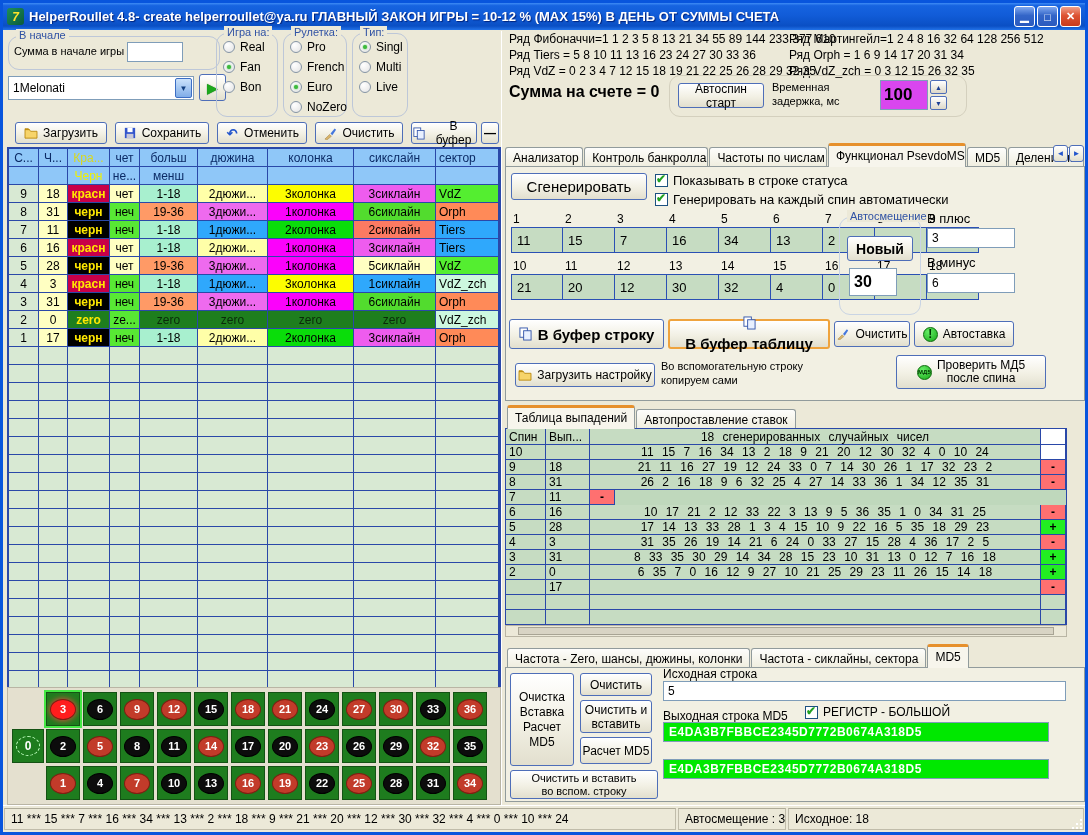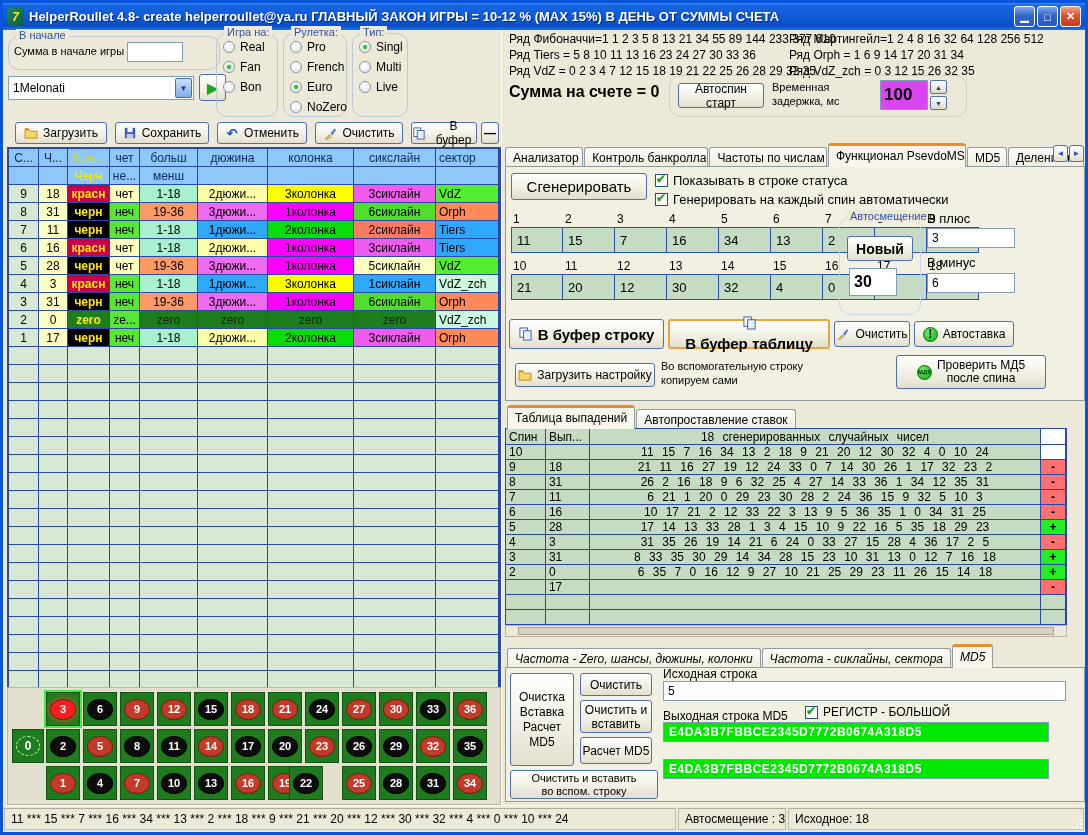--- a/index.html
+++ b/index.html
@@ -881,7 +881,6 @@
       <div class="srow">
         <div class="scell" style="width: 40px; padding-left: 3px;">7</div>
         <div class="scell" style="width: 44px; padding-left: 3px;">11</div>
-        <div class="scell nums" style="width: 452px;">6  21  1  20  0  29  23  30  28  2  24  36  15  9  32  5  10  3</div>
         <div class="scell mark mark-minus" style="width: 25px;">-</div>
       </div>
       <div class="srow">

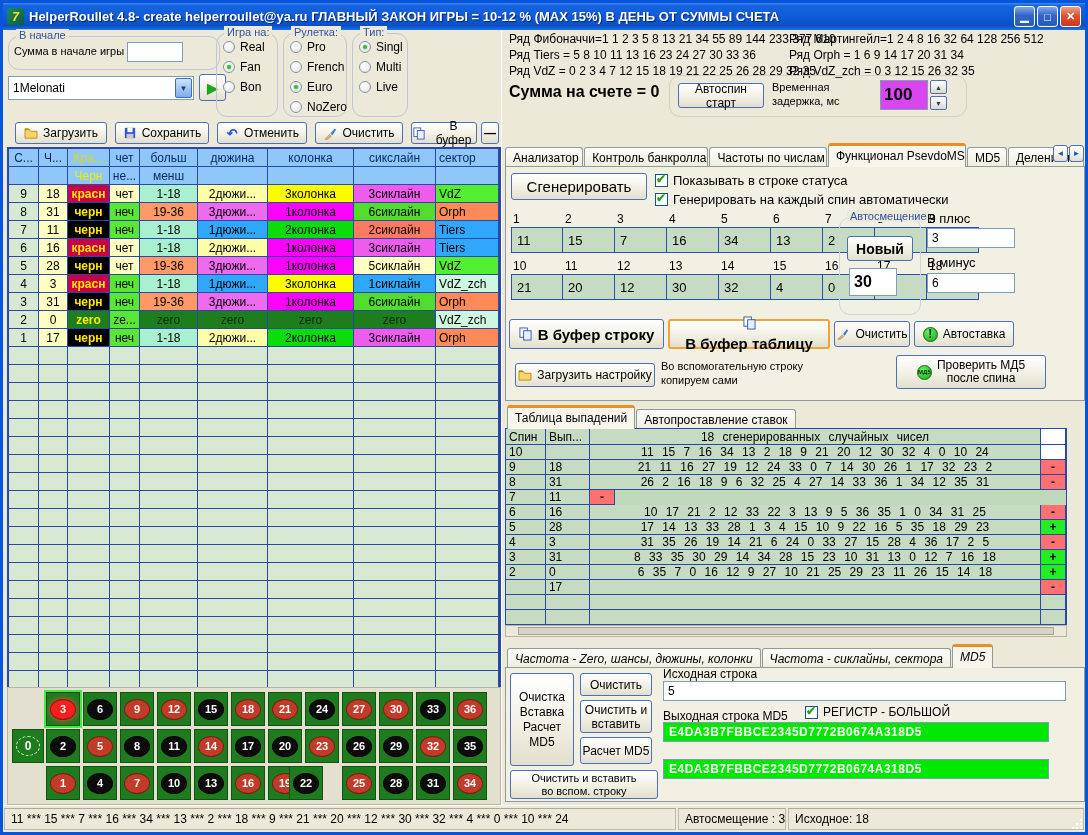--- a/index.html
+++ b/index.html
@@ -936,7 +936,7 @@
     <div class="hthumb"></div>
   </div>
 
-  <div class="tabstrip" style="left:504px;top:641px;height:24px;font-style:italic;" id="bottom-tabs">
+  <div class="tabstrip" style="left:504px;top:641px;height:24px;" id="bottom-tabs">
       <div class="tab">Частота - Zero, шансы, дюжины, колонки</div>
       <div class="tab">Частота - сиклайны, сектора</div>
       <div class="tab active">MD5</div>

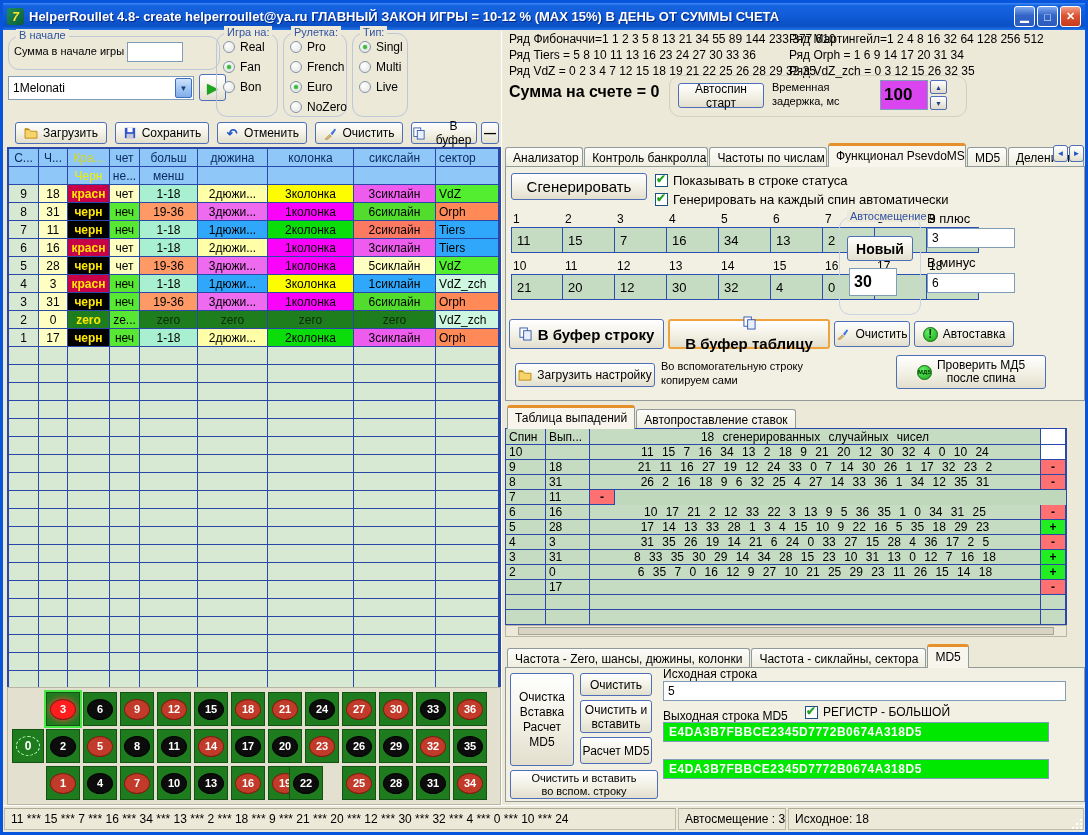--- a/index.html
+++ b/index.html
@@ -659,7 +659,7 @@
       <div class="rcell" style="left: 260px; top: 78px;">
         <div class="chip red">19</div>
       </div>
-      <div class="rcell" style="left: 281px; top: 78px;">
+      <div class="rcell" style="left: 297px; top: 78px;">
         <div class="chip black">22</div>
       </div>
       <div class="rcell" style="left: 334px; top: 78px;">

